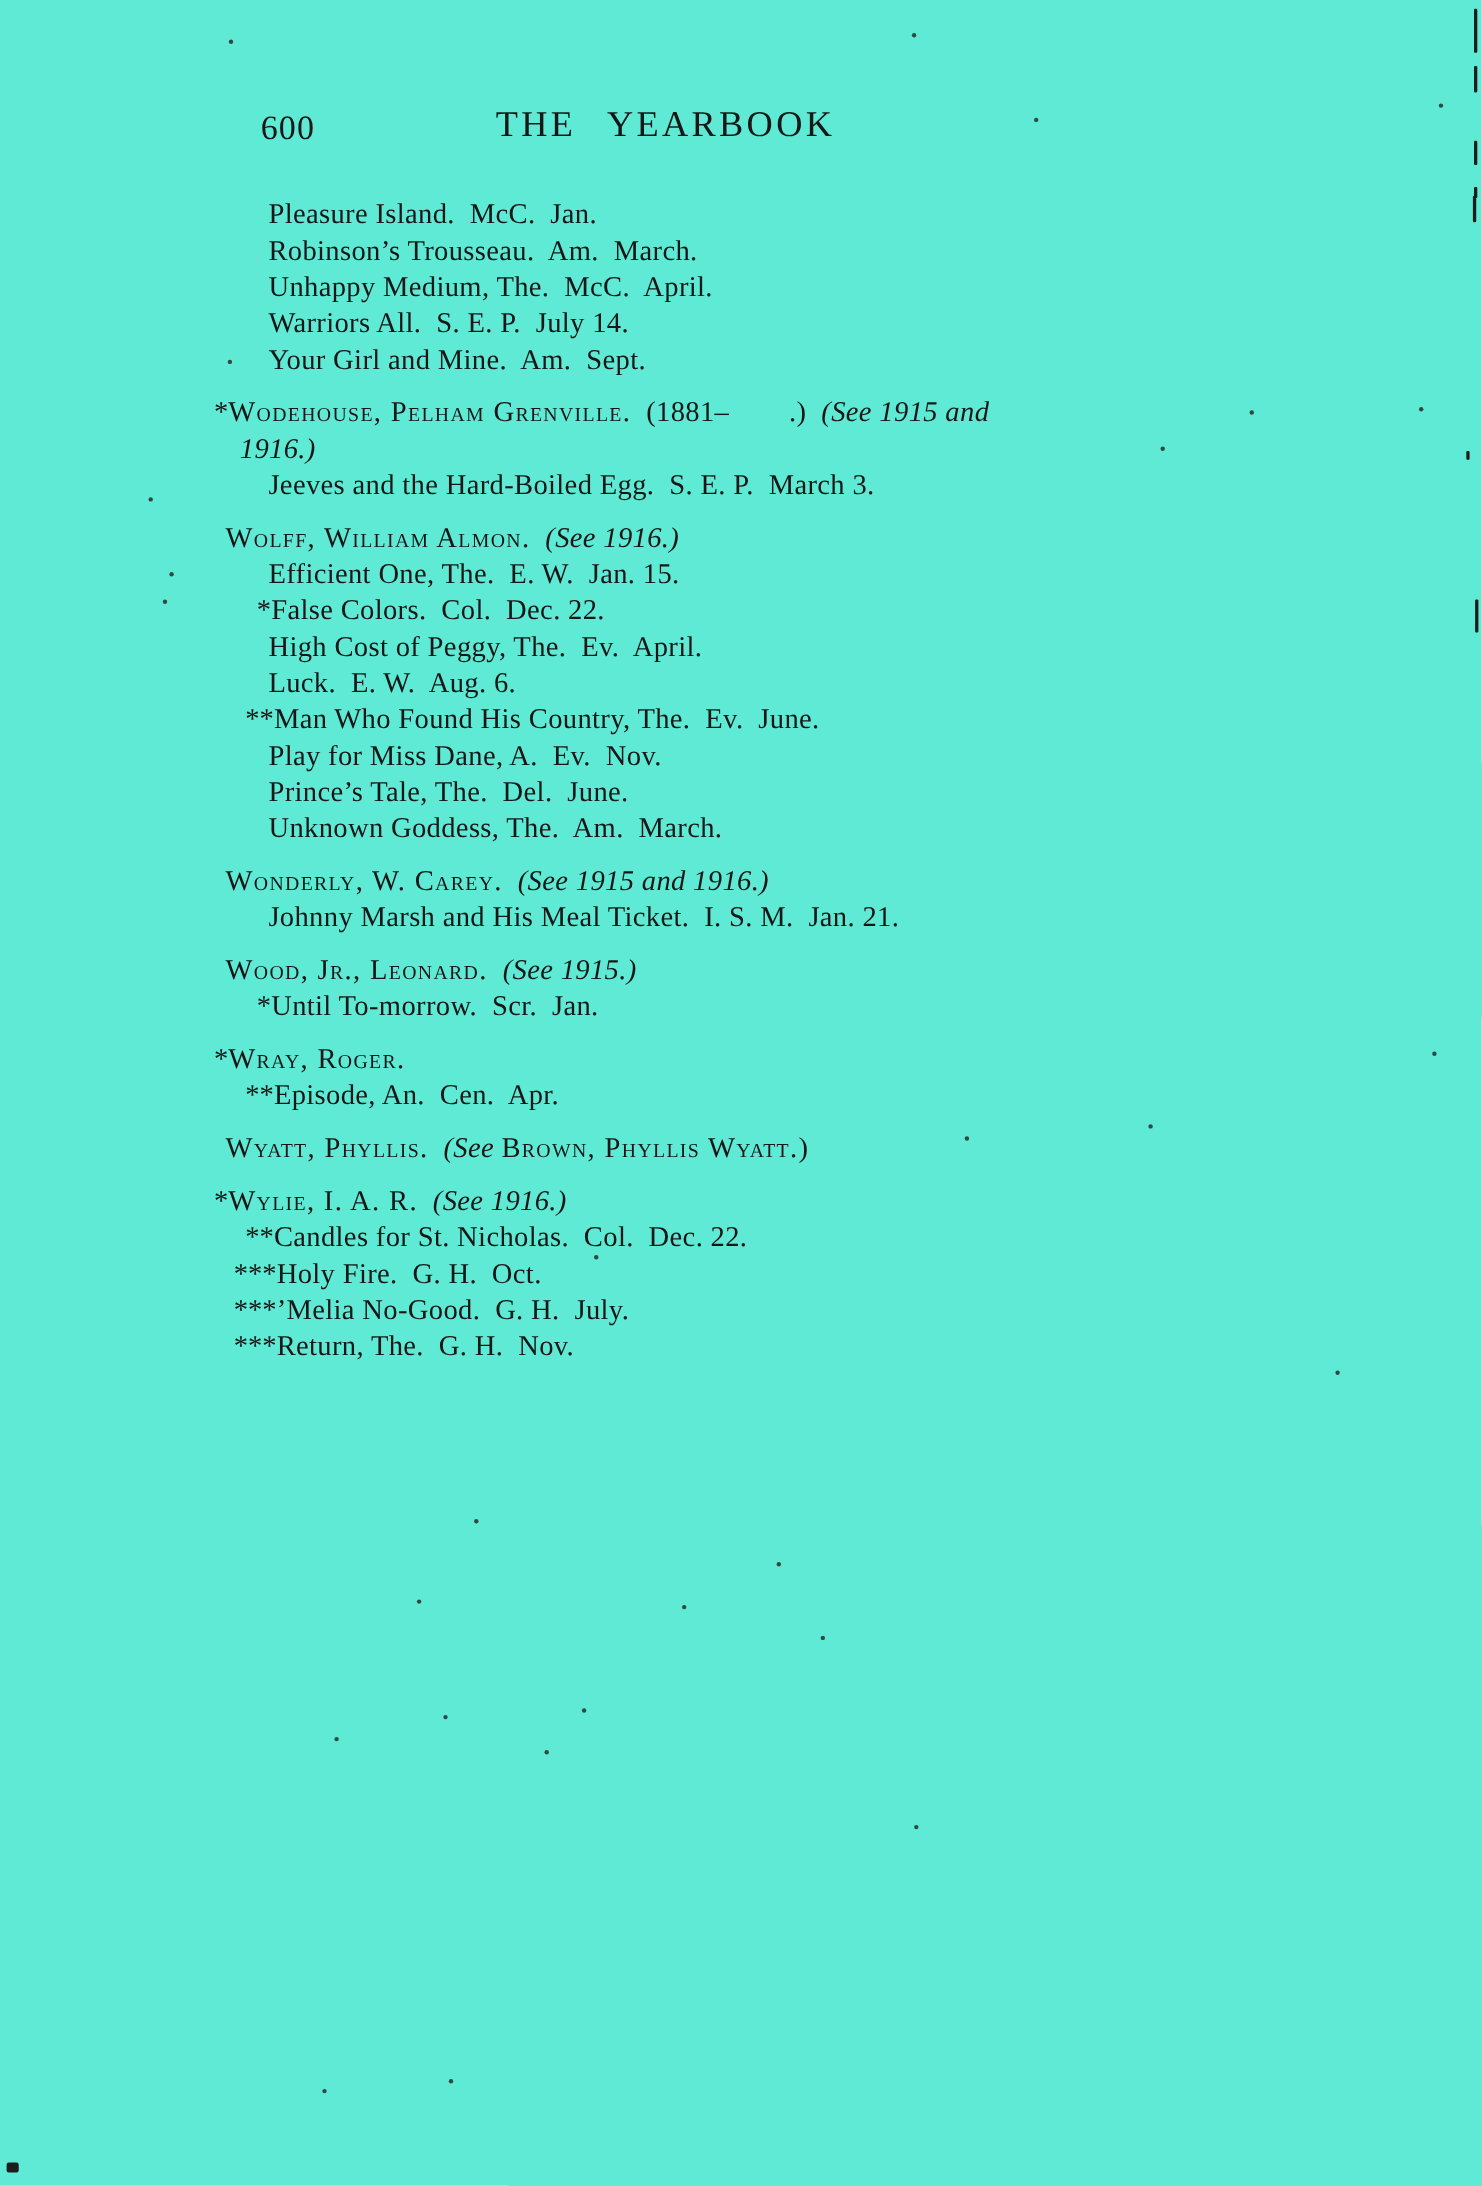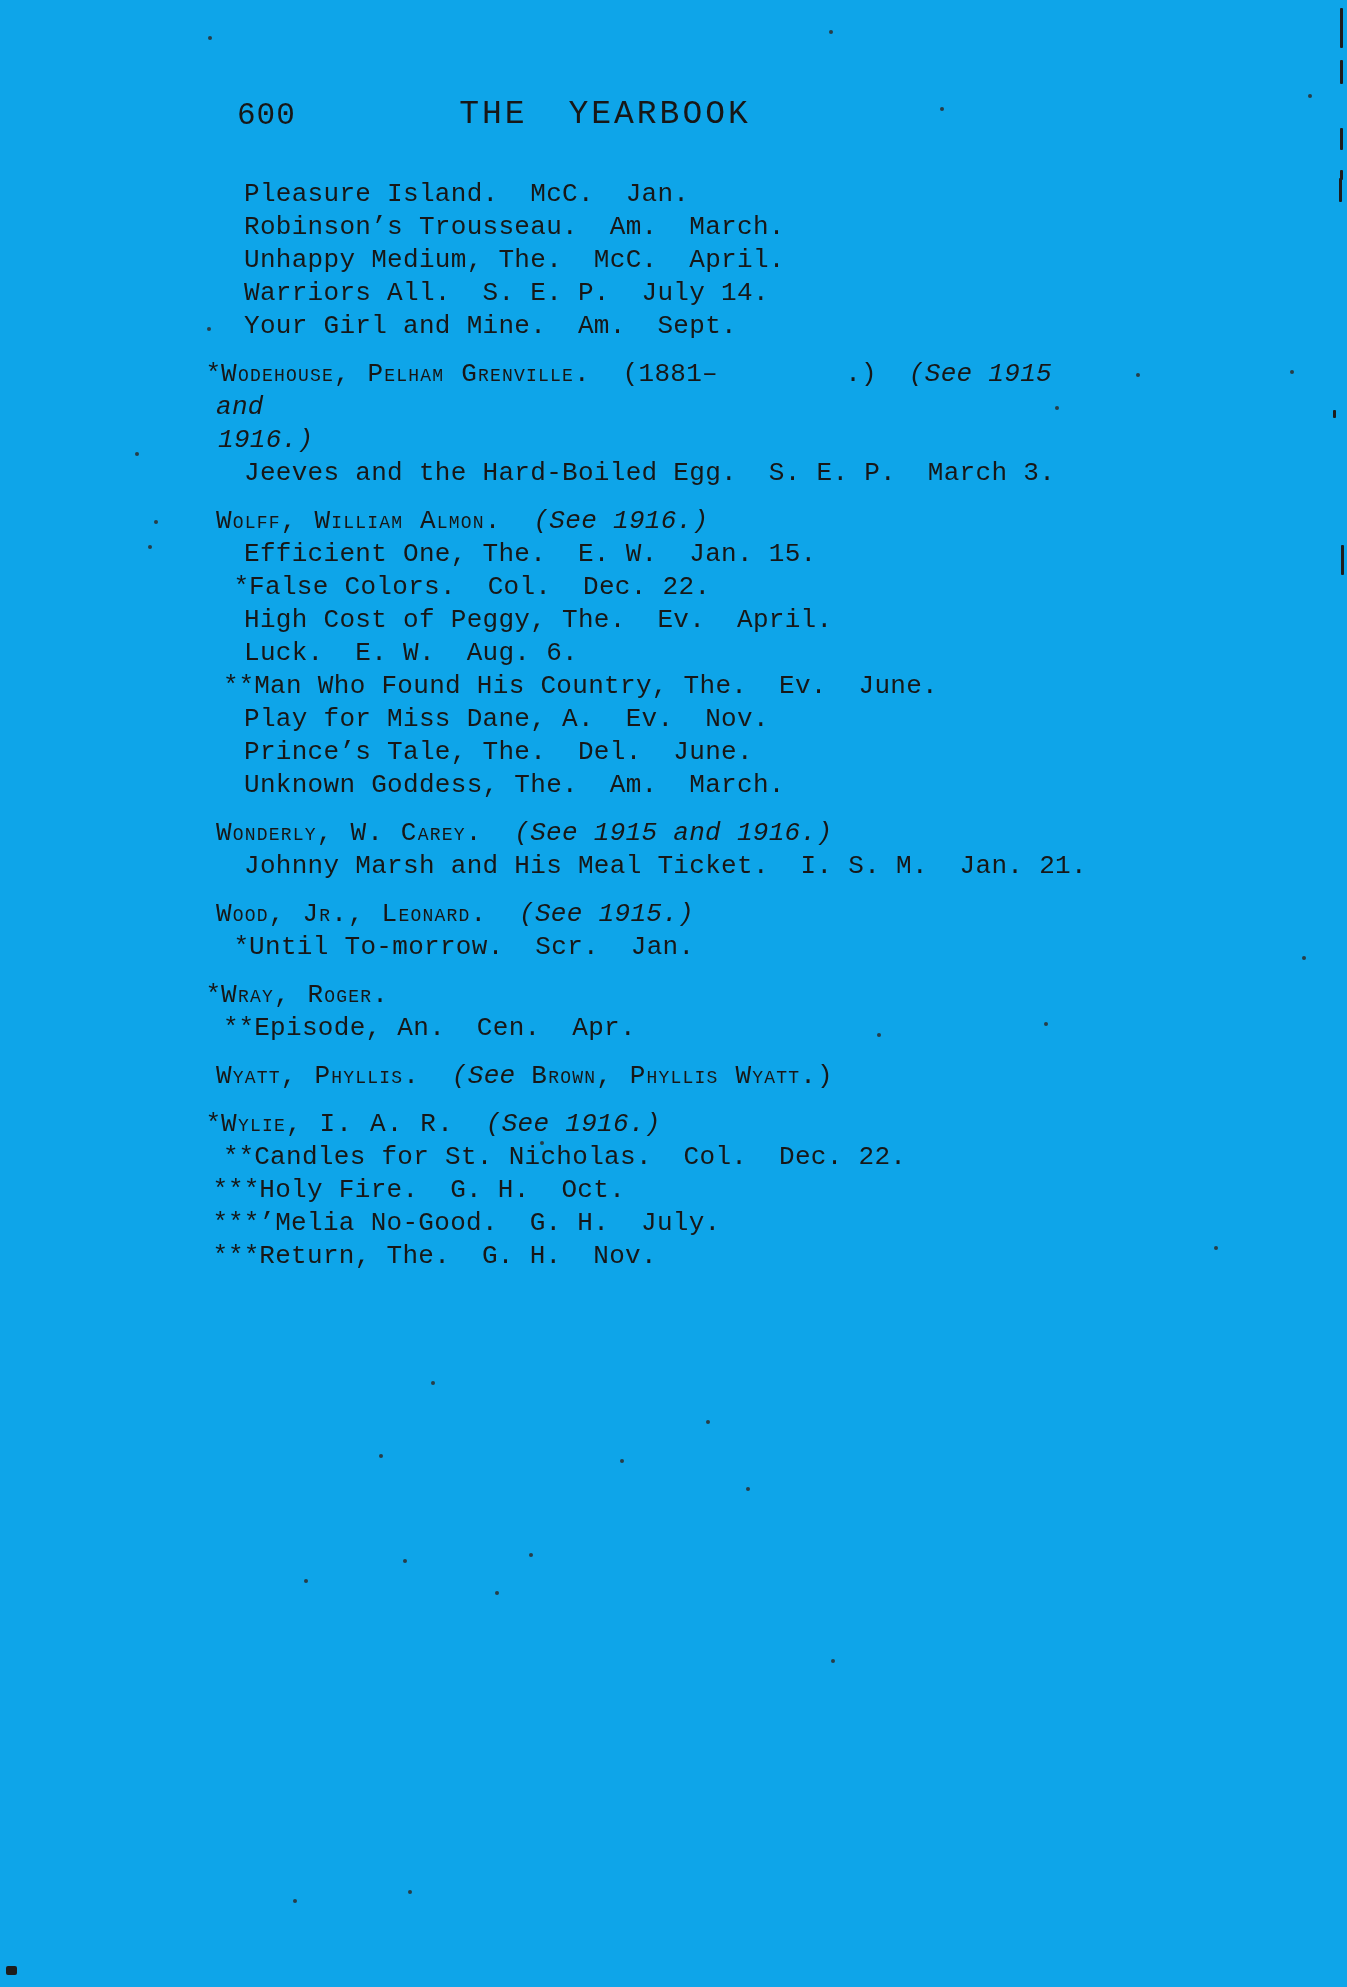--- a/index.html
+++ b/index.html
@@ -6,9 +6,9 @@
   .page{
     position:relative;
     width:1347px;height:1987px;
-    background:#0ea5e9;
+    background:#5eead4;
     overflow:hidden;
-    font-family:Liberation Mono, monospace;
+    font-family:Liberation Serif, serif;
     color:#171717;
   }
   

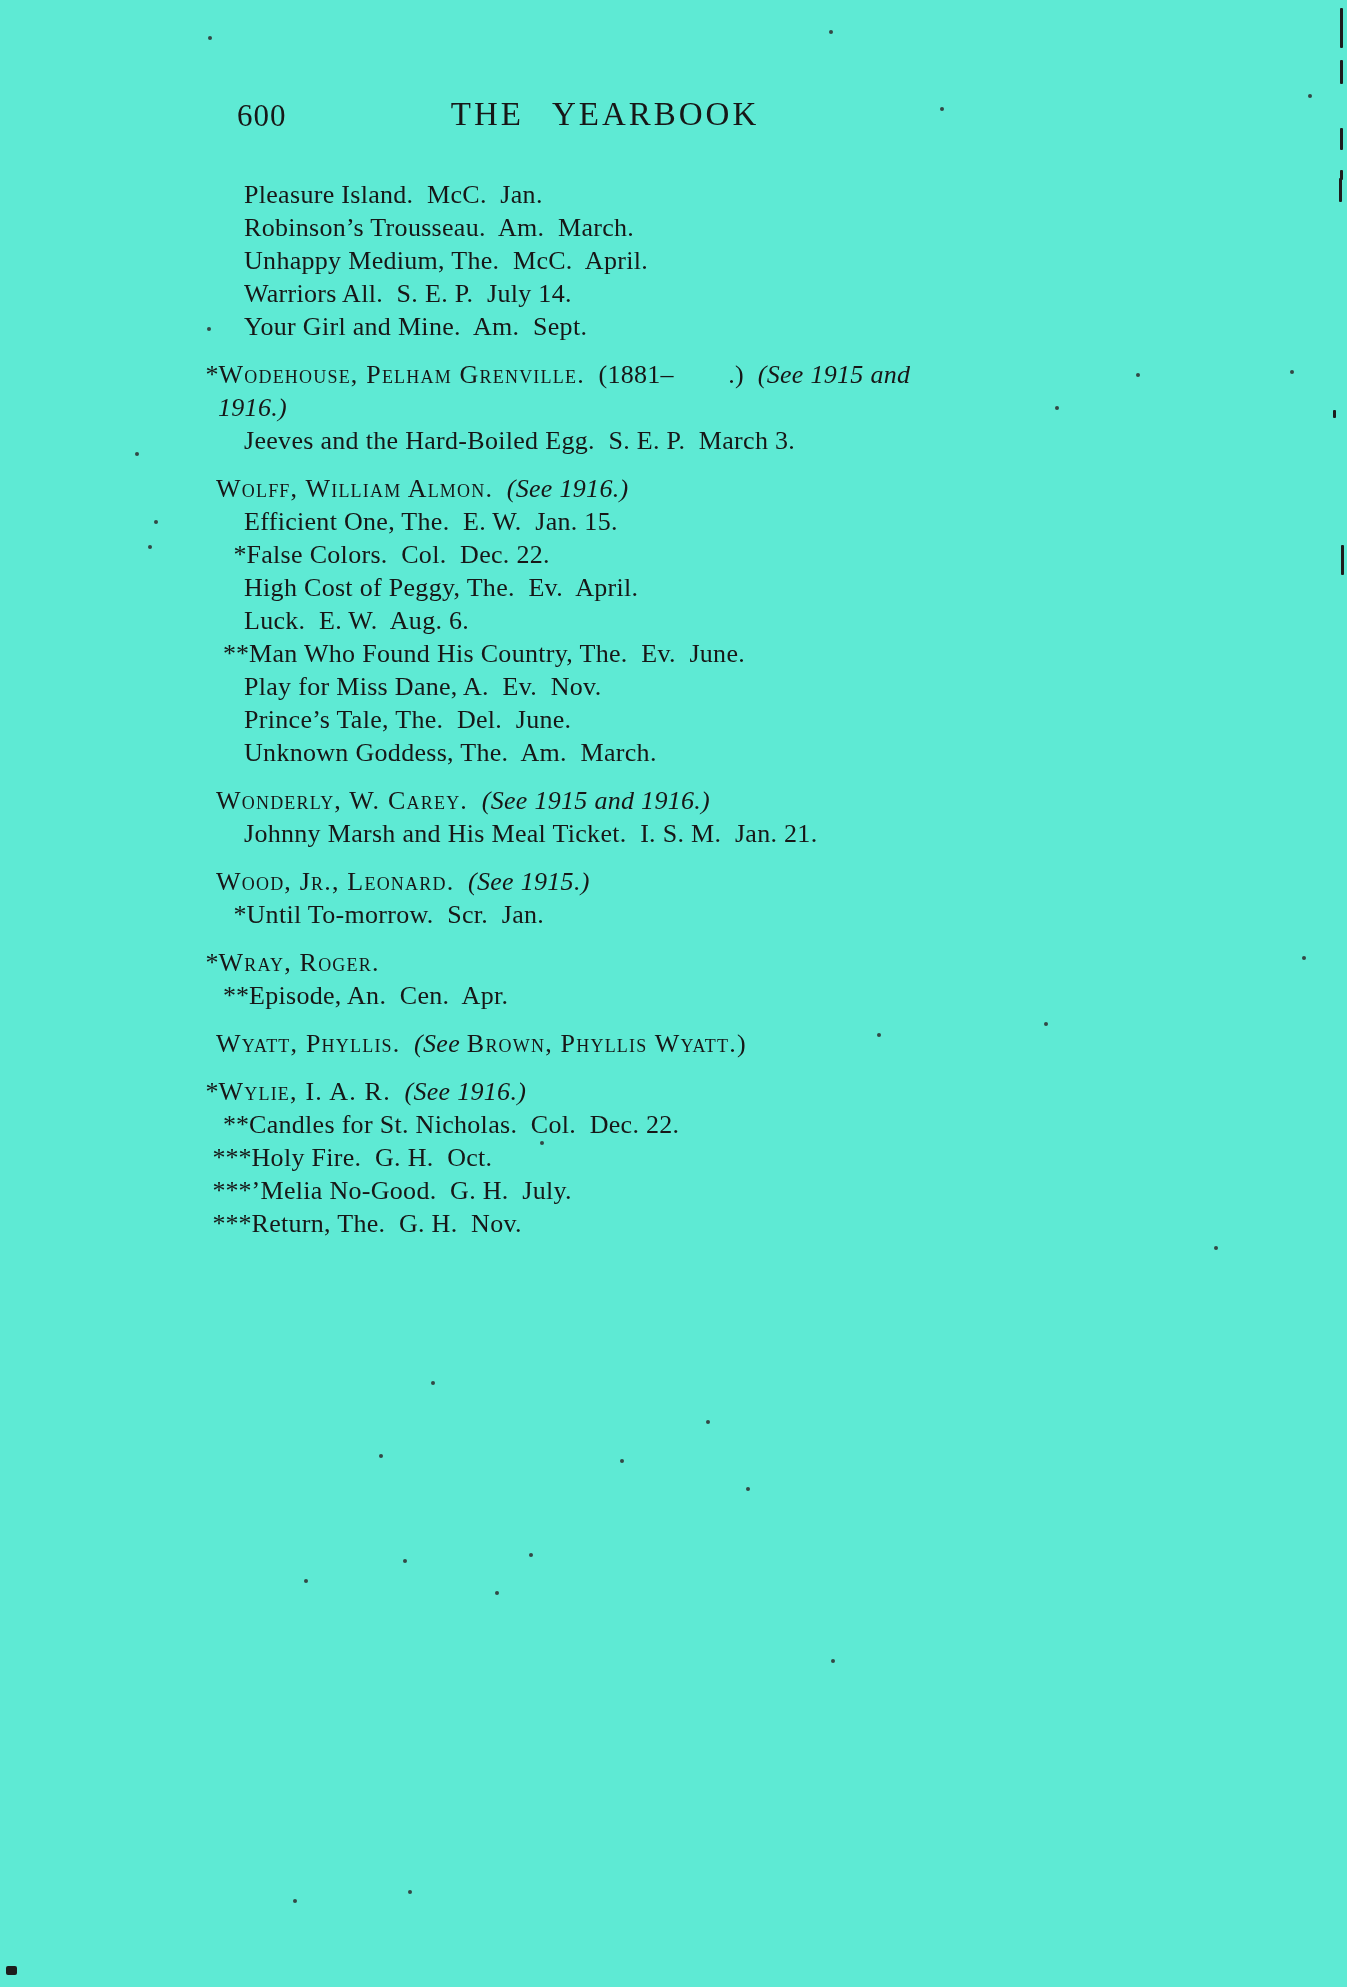--- a/index.html
+++ b/index.html
@@ -36,7 +36,7 @@
   .line.work{padding-left:54px;}
   .line.author{padding-left:15px;}
   .line.cont{padding-left:28px;}
-  .line.sect{margin-top:15px;margin-left:11px;}
+  .line.sect{margin-top:15px;}
   .stars{display:inline-block;letter-spacing:0;}
   .rm{}
   .sc{font-variant:small-caps;letter-spacing:1.2px;}

